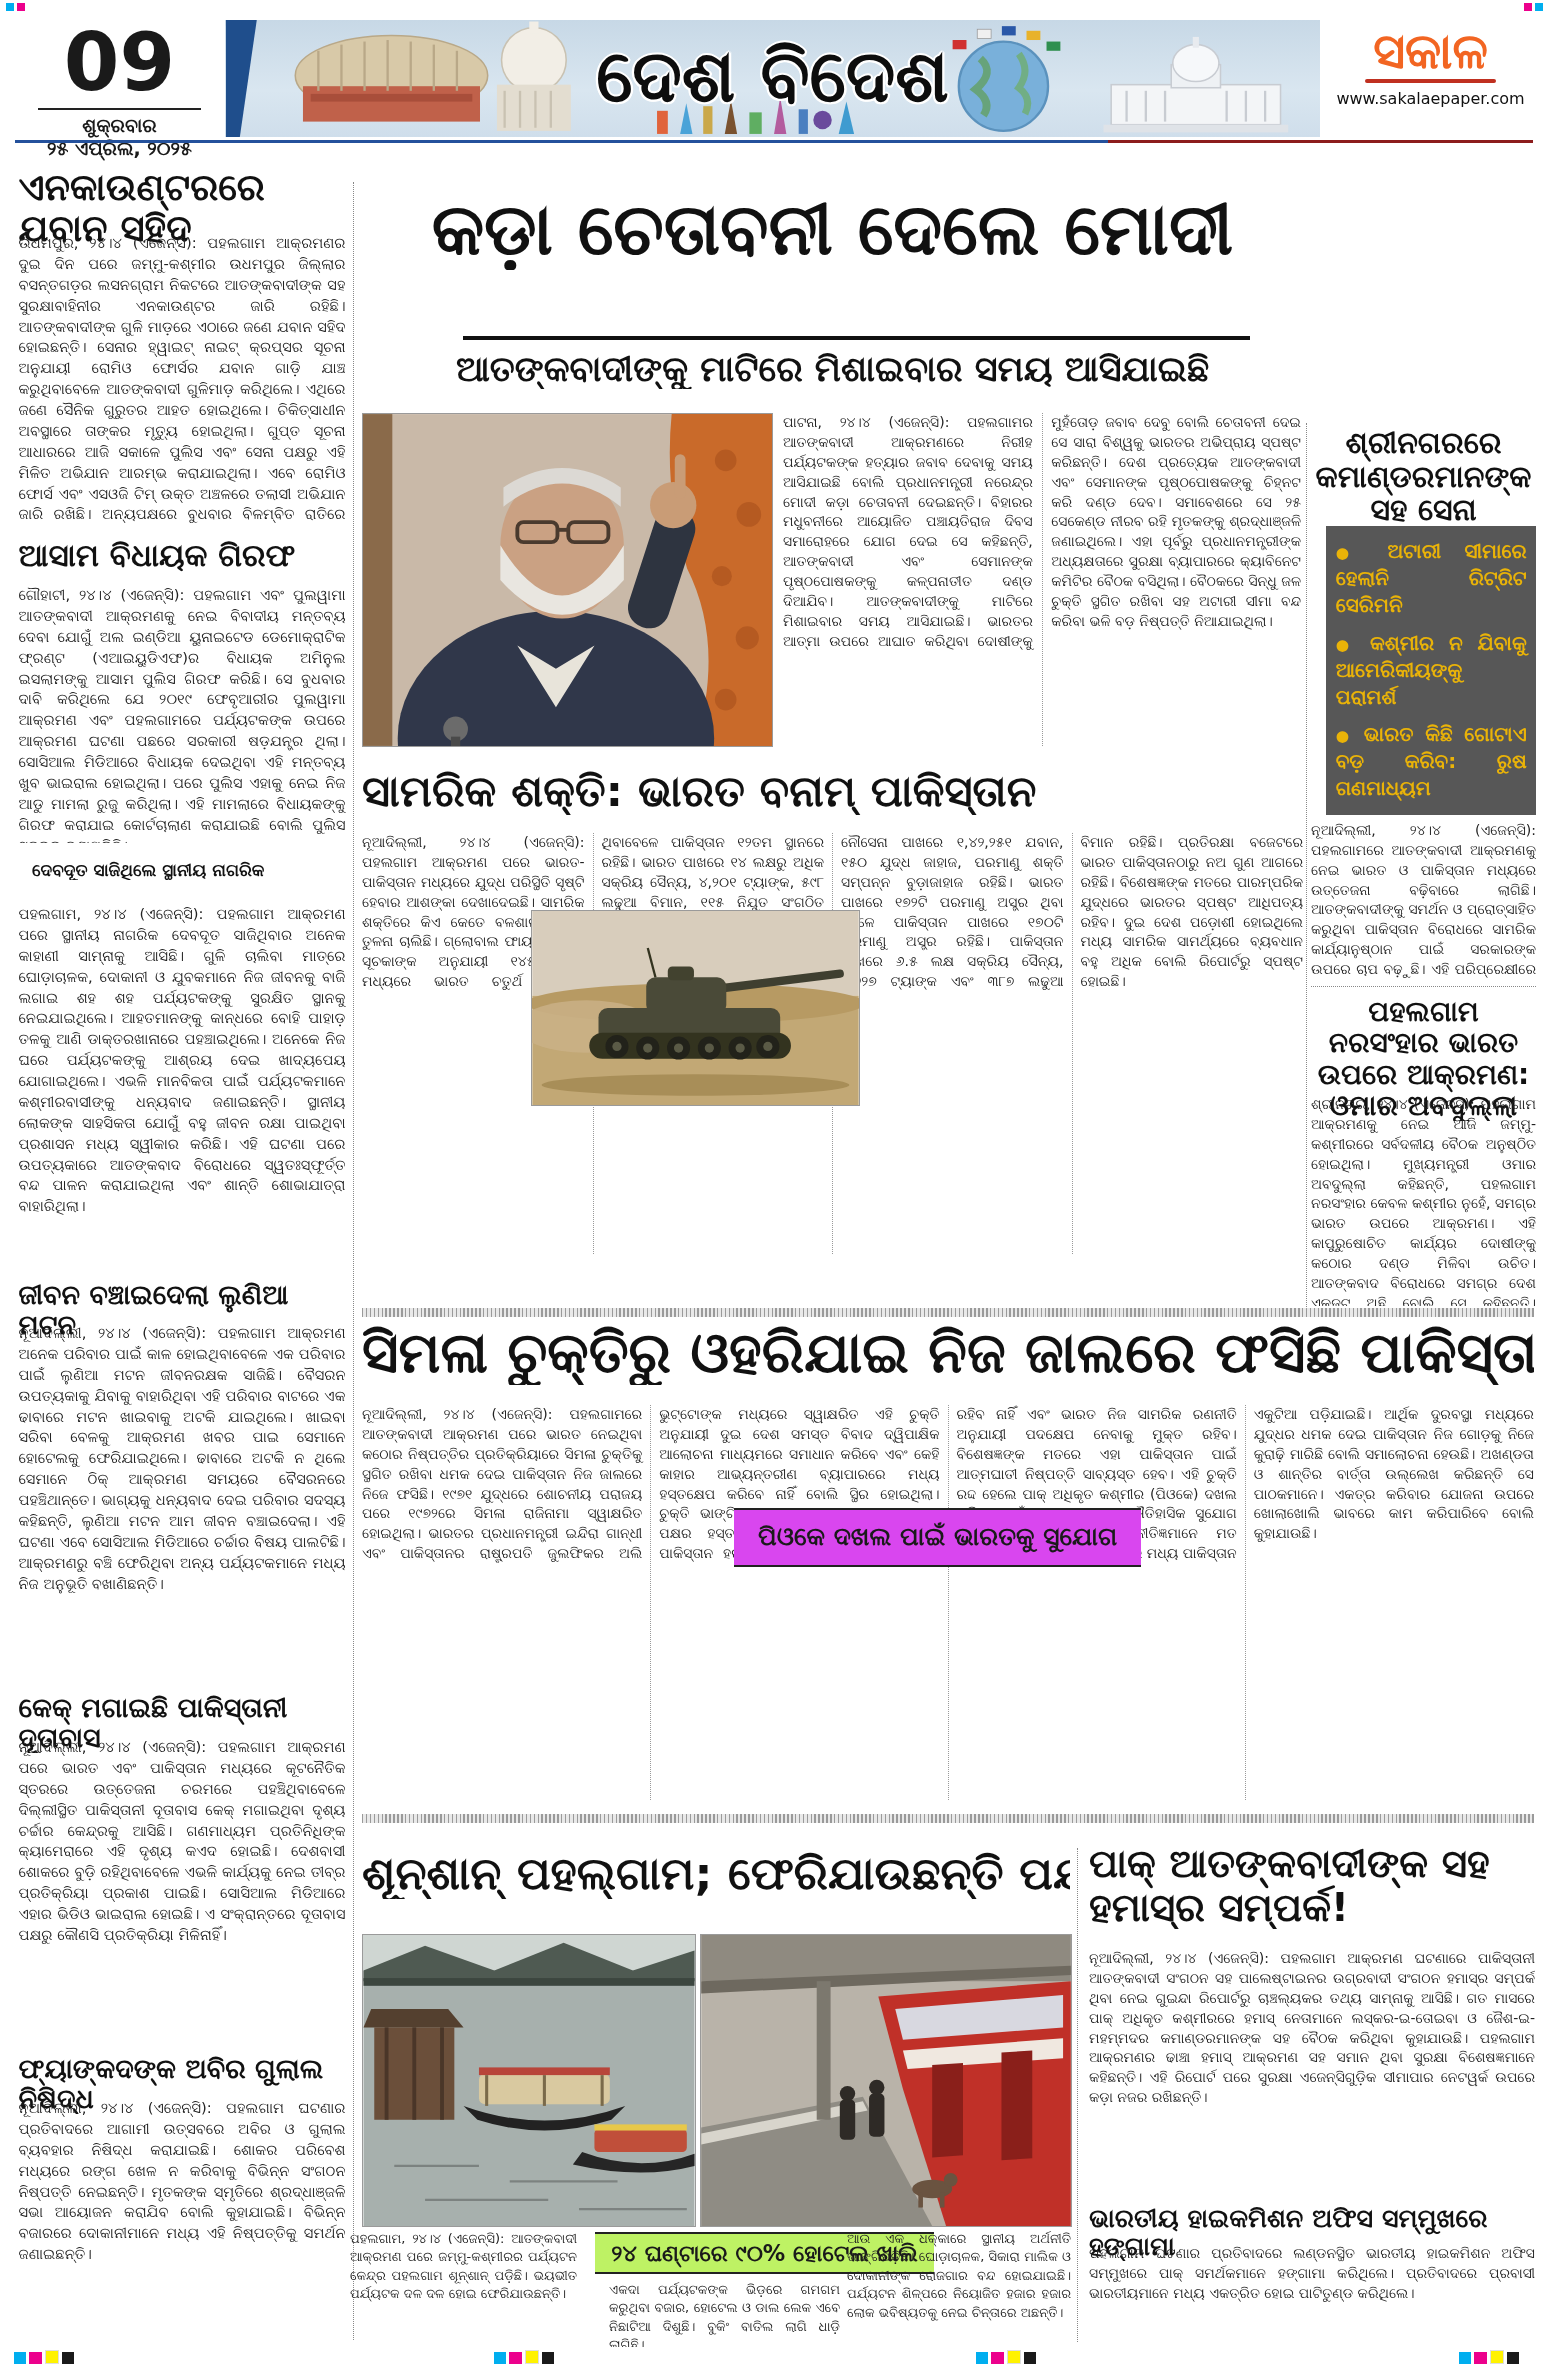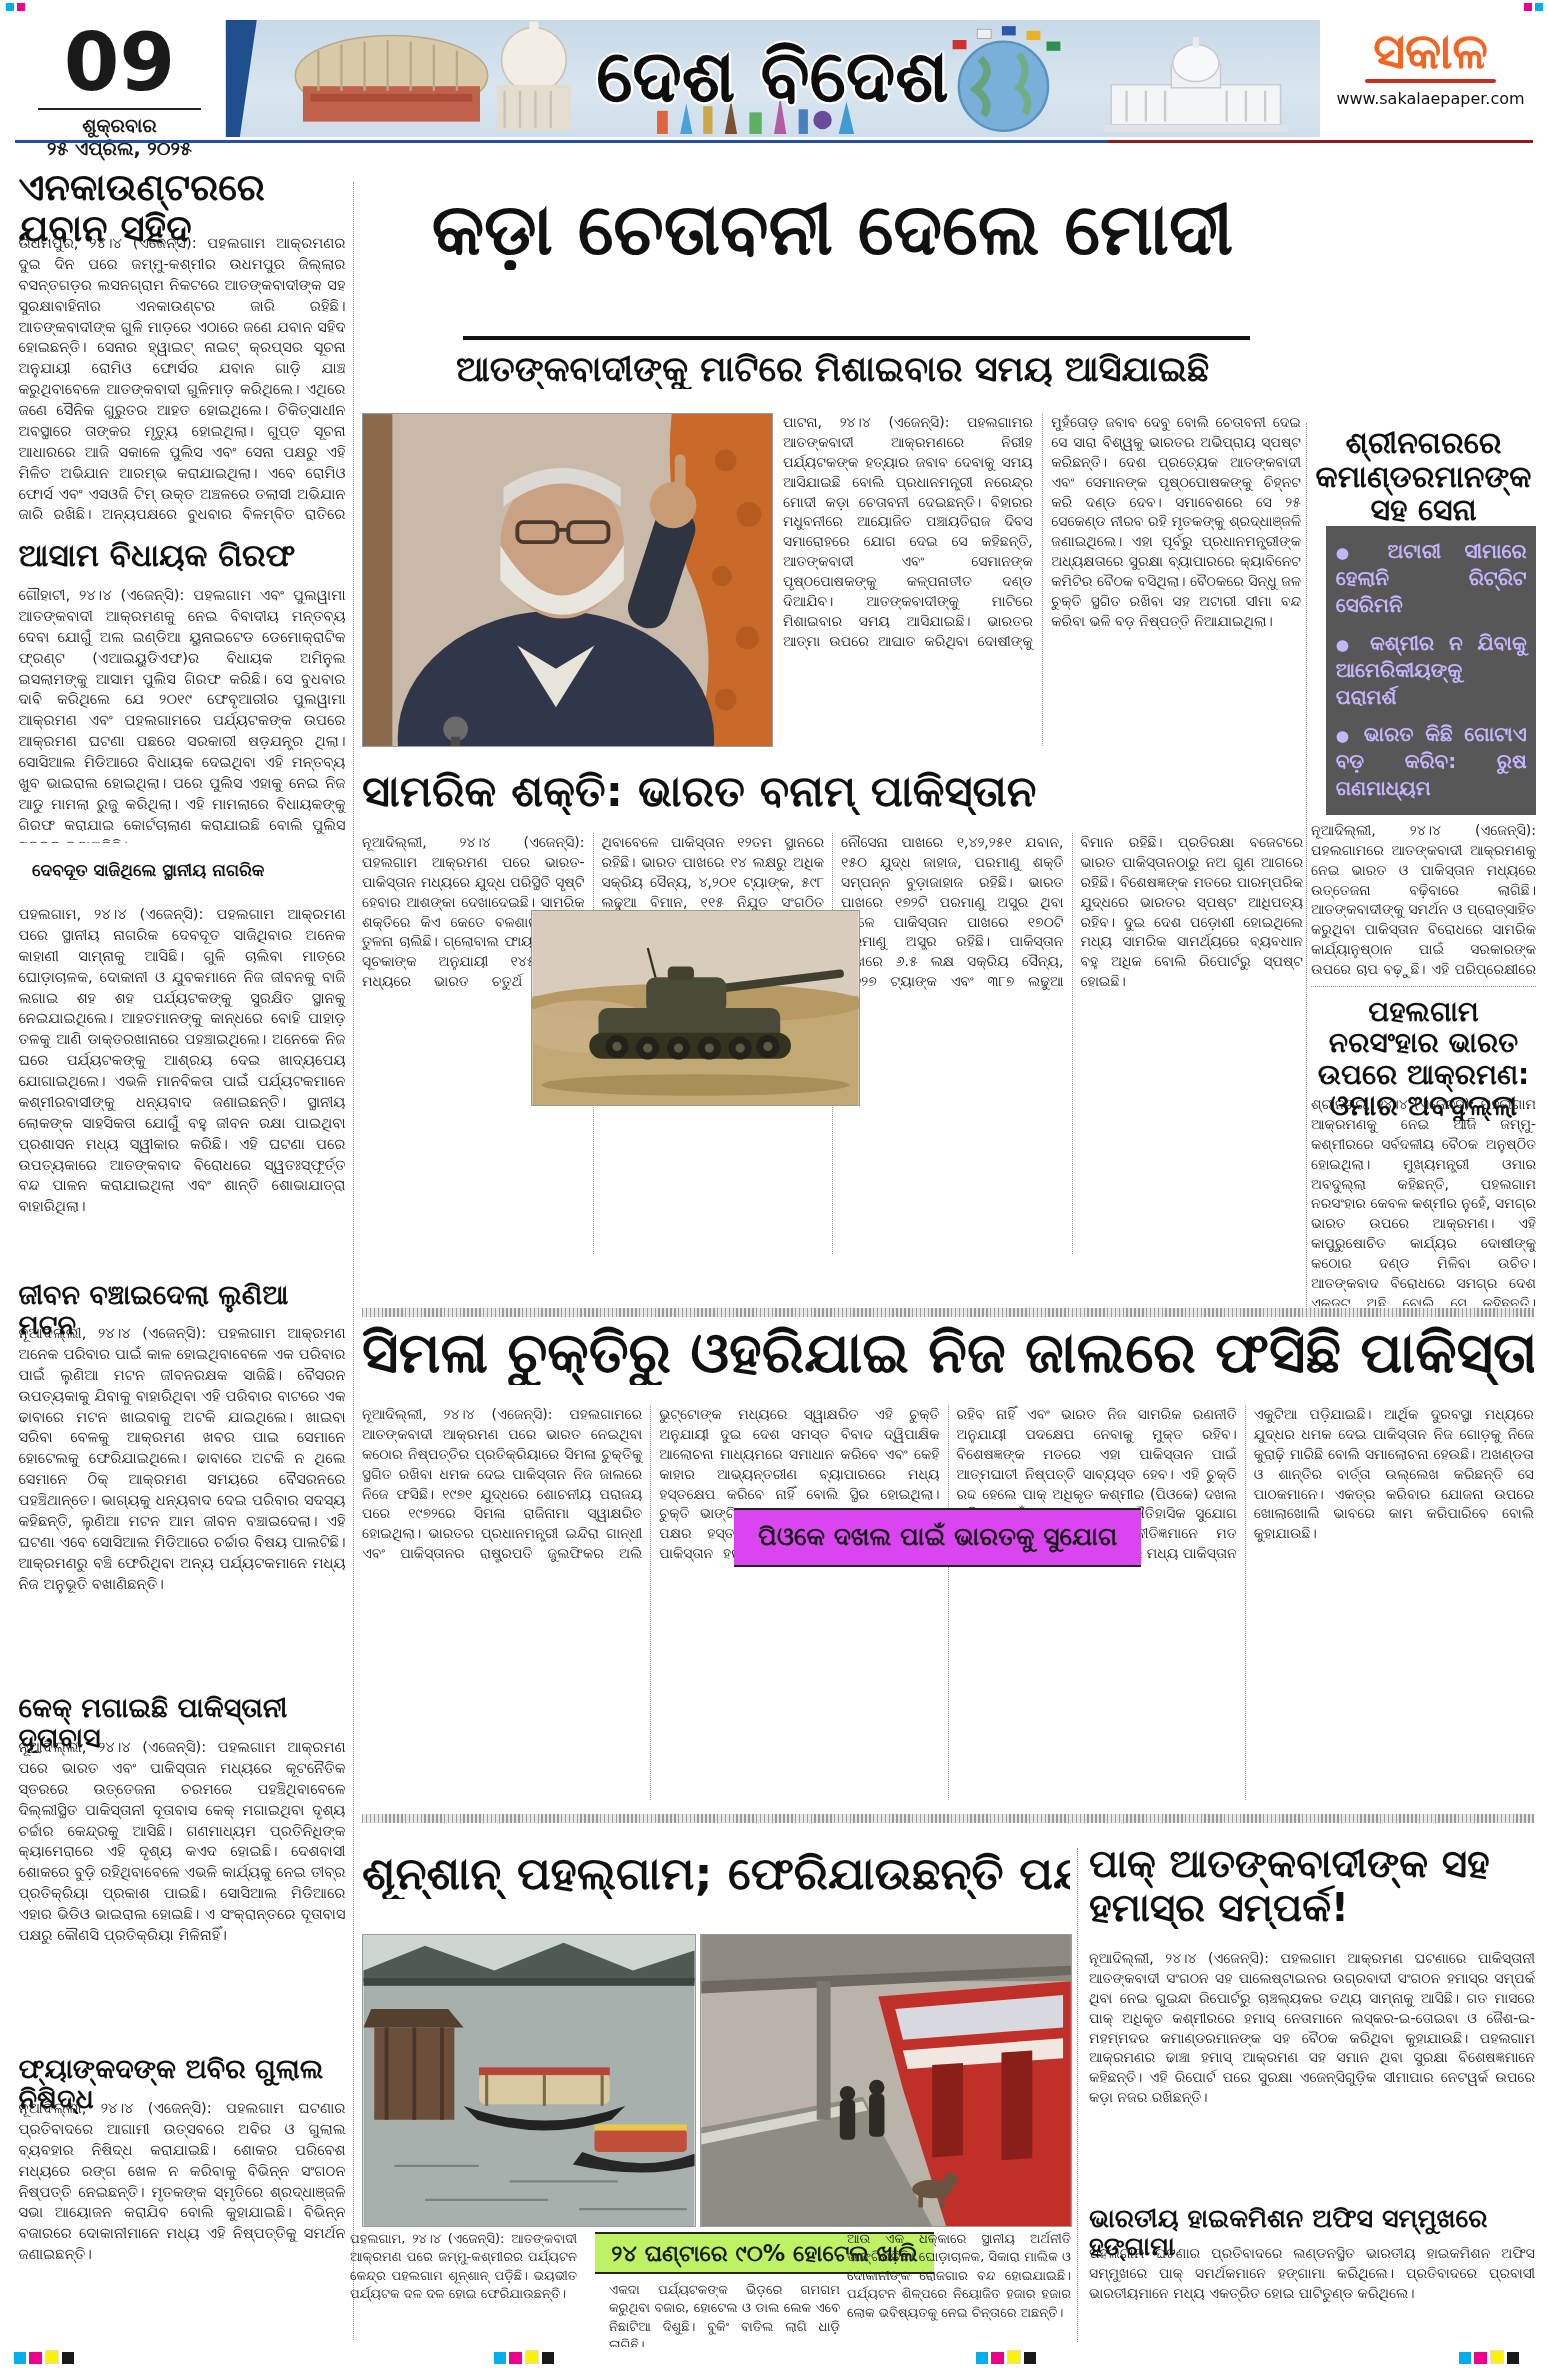--- a/index.html
+++ b/index.html
@@ -22,7 +22,7 @@
      text-shadow:-2.3px 0 #fff,2.3px 0 #fff,0 -2.3px #fff,0 2.3px #fff,-1.5px -1.5px #fff,1.5px 1.5px #fff,-1.5px 1.5px #fff,1.5px -1.5px #fff;}
   .brand{font-weight:900;color:#f26522;
      text-shadow:-1.5px 0 #fff,1.5px 0 #fff,0 -1.5px #fff,0 1.5px #fff;}
-  .darkbox{float:right;width:191px;background:#575757;color:#c4b5fd;padding:12.3px 9.3px;margin:4.6px 0 6.2px 7.7px;}
+  .darkbox{float:right;width:191px;background:#575757;color:#eab308;padding:12.3px 9.3px;margin:4.6px 0 6.2px 7.7px;}
   .darkbox .bullet{font-size:20px;font-weight:bold;line-height:1.35;margin-bottom:10.8px;}
   .darkbox .bullet::before{content:"● ";font-size:15.4px;}
   .insetbox{background:#d946ef;border-top:2.3px solid #222;border-bottom:2.3px solid #222;

